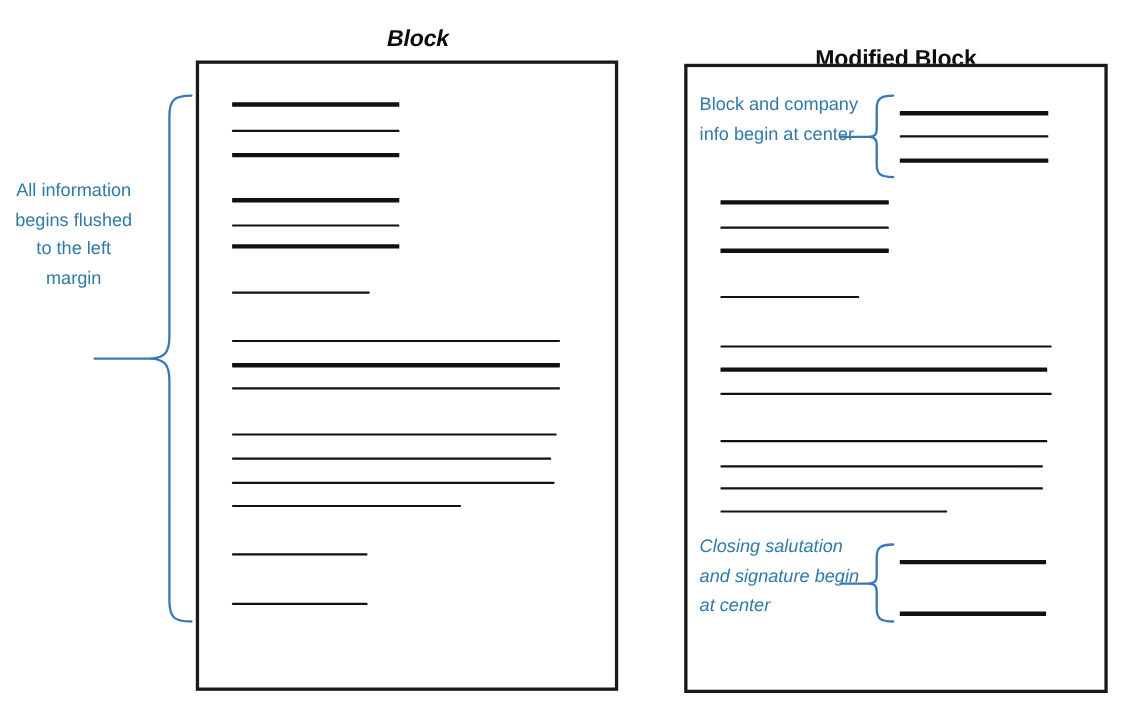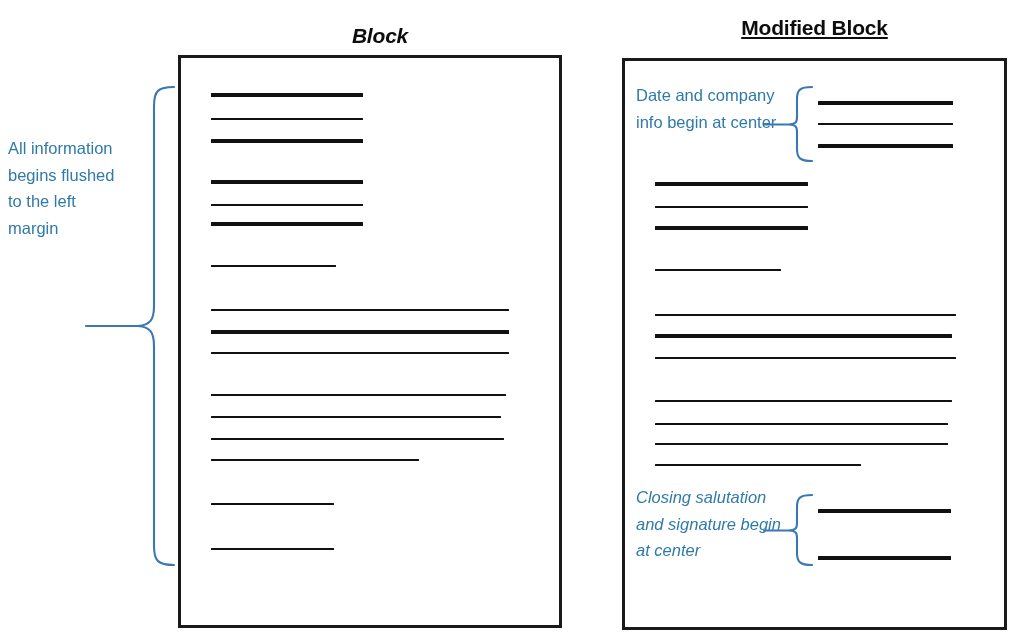--- a/index.html
+++ b/index.html
@@ -29,7 +29,7 @@
     text-align: center;
   }
   #title-block  { left: 188px; top: 24px; width: 384px; font-style: italic; }
-  #title-modified { left: 622px; top: 16px; width: 385px; text-decoration: underline; }
+  #title-modified { left: 622px; top: 42px; width: 385px; text-decoration: underline; }
 
   
   .page {

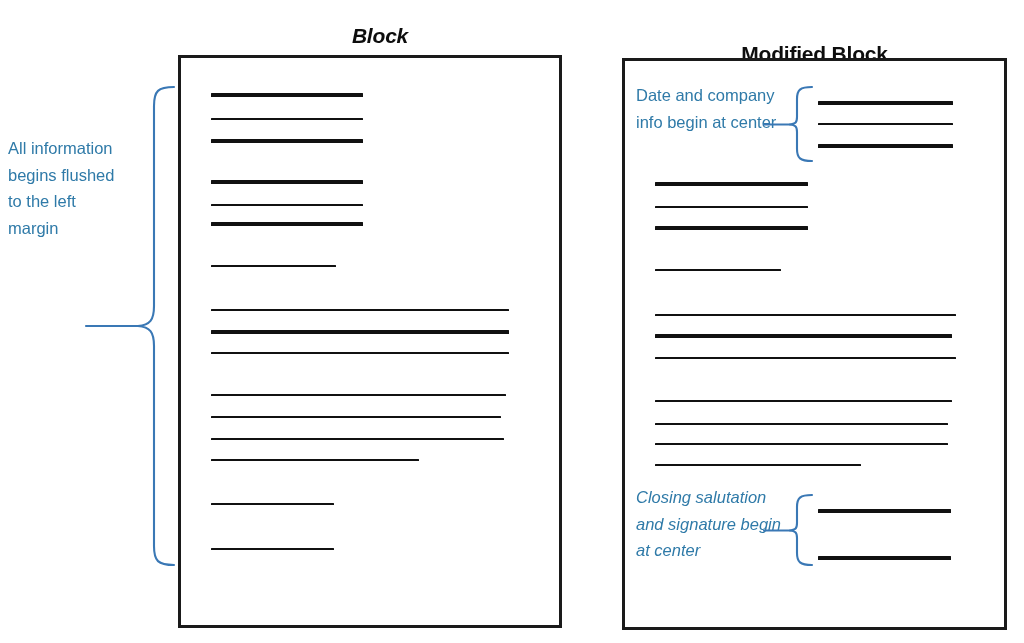--- a/index.html
+++ b/index.html
@@ -128,7 +128,7 @@
     <line x1="20" y1="242" x2="-32" y2="242" stroke="#3a78b5" stroke-width="2.1" stroke-linecap="round"></line>
   </svg>
 
-  <div class="note" id="note-date">Date and company info begin at center</div>
+  <div class="note" id="note-date">Block and company info begin at center</div>
 
   <svg class="brace" id="brace-date" viewBox="0 0 42 80">
     <path d="M 30 3

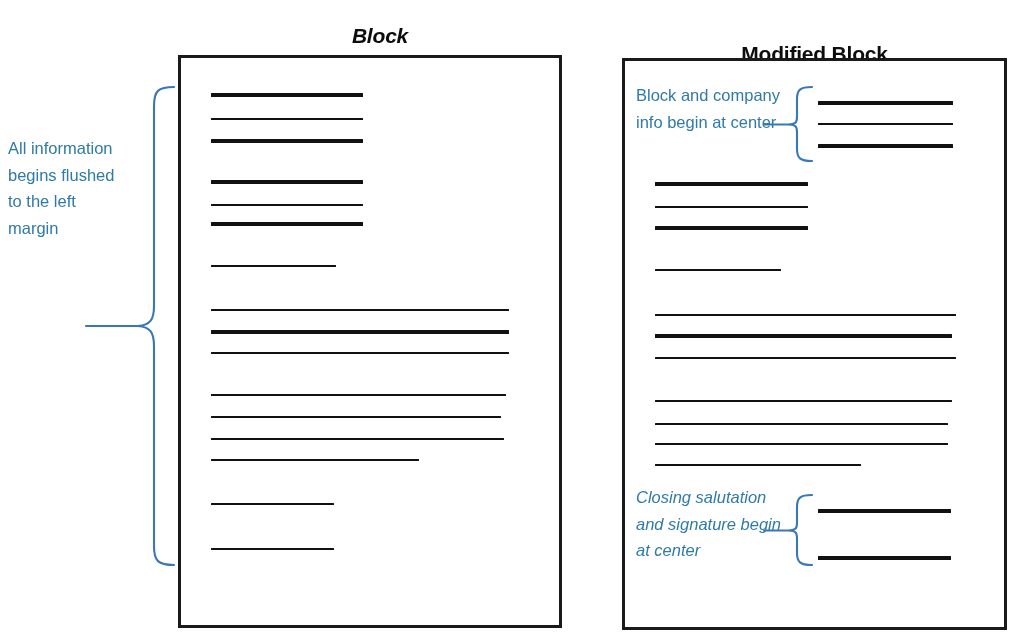--- a/index.html
+++ b/index.html
@@ -58,7 +58,7 @@
     line-height: 26.5px;
     white-space: pre-line;
   }
-  #note-left     { left: 8px;   top: 135px; width: 118px; }
+  #note-left     { left: 8px;   top: 160px; width: 118px; text-align: center; }
   #note-date     { left: 636px; top: 82px;  width: 160px; }
   #note-closing  { left: 636px; top: 484px; width: 160px; font-style: italic; }
 

